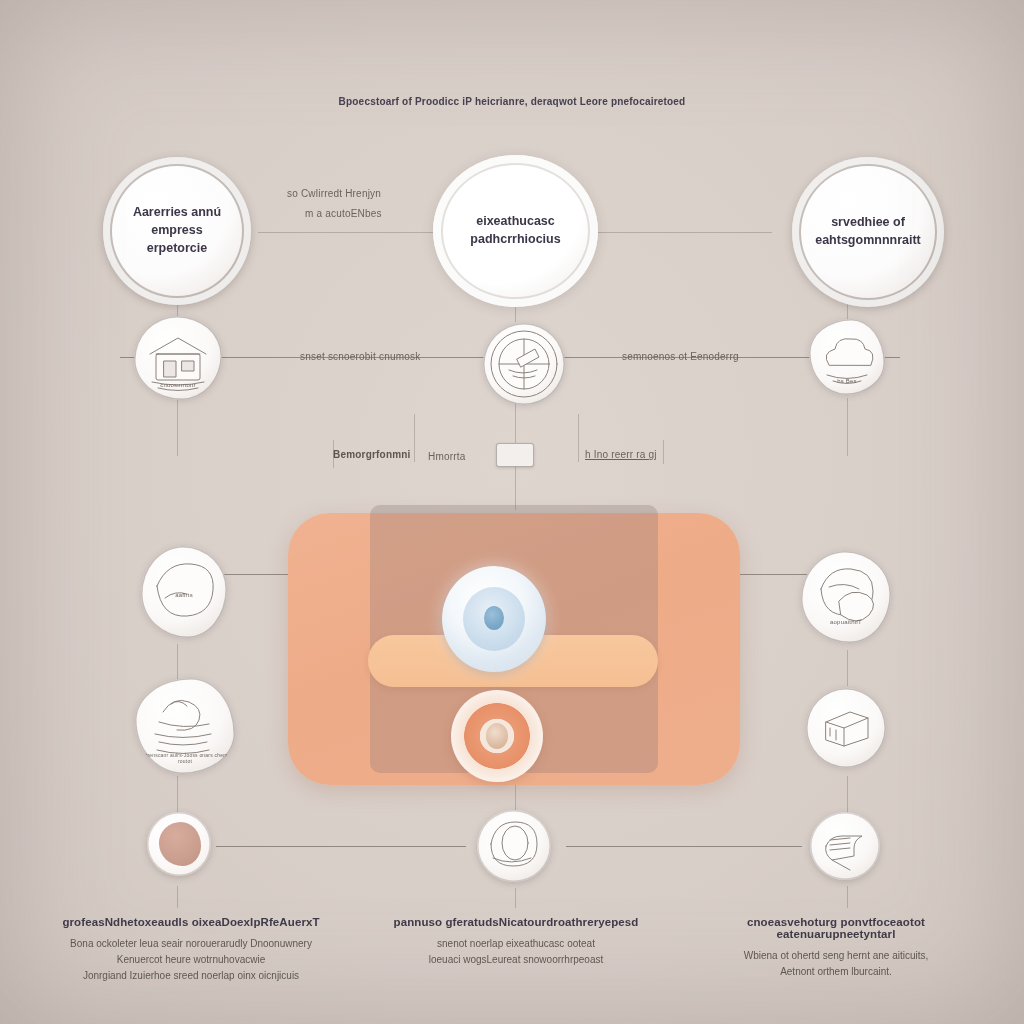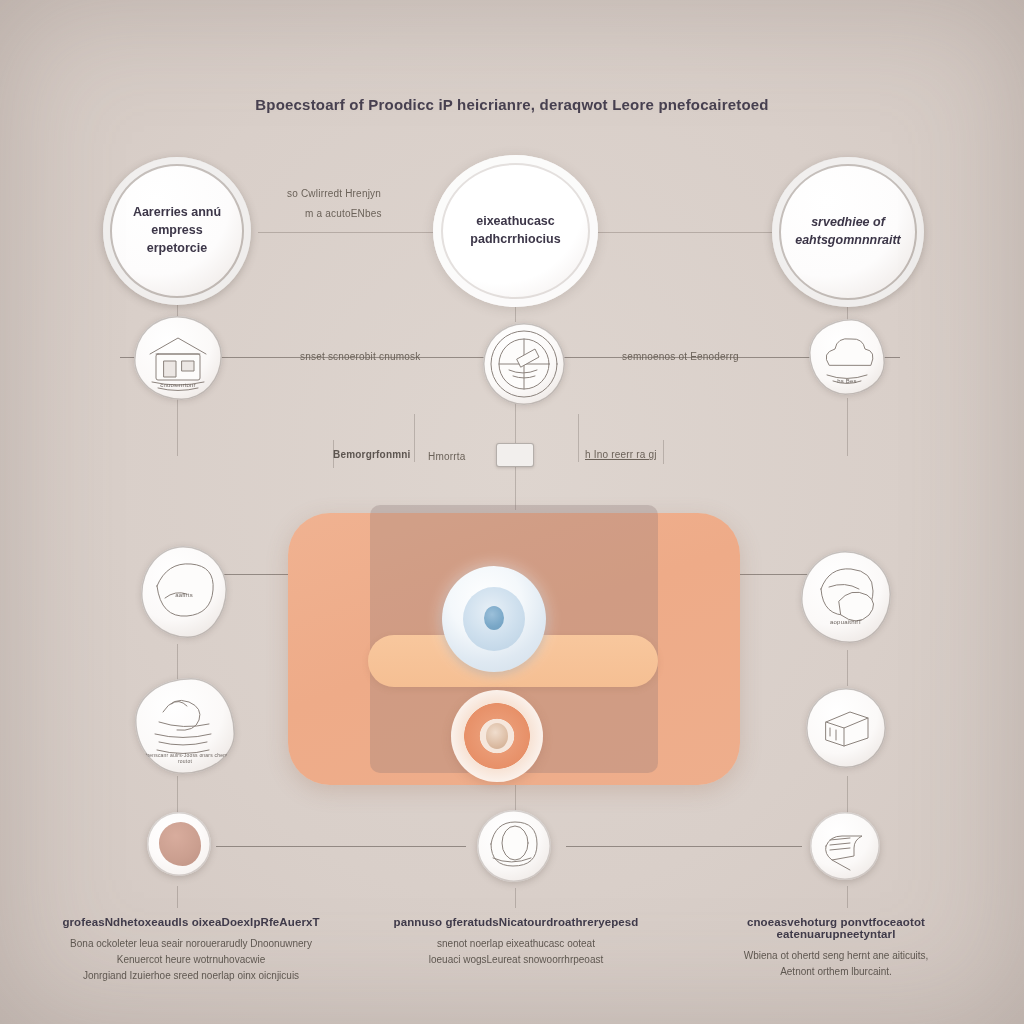--- a/index.html
+++ b/index.html
@@ -26,7 +26,7 @@
   .title{
     position:absolute;left:0;right:0;top:96px;
     text-align:center;
-    font-size:15px;
+    font-size:10px;
     font-weight:bold;
     letter-spacing:.2px;
     color:#474050;

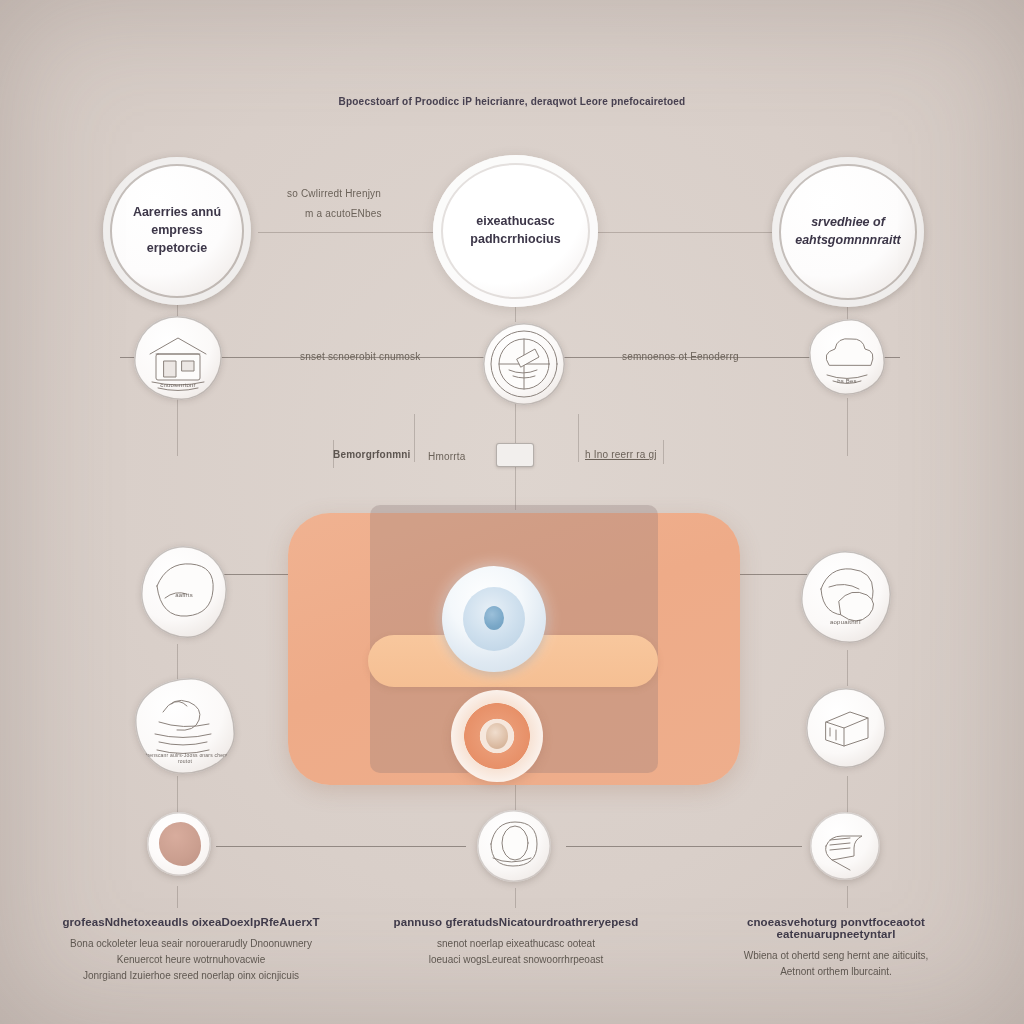--- a/index.html
+++ b/index.html
@@ -254,7 +254,7 @@
   <div class="inner">eixeathucasc padhcrrhiocius</div>
 </div>
 
-<div class="bigcirc" style="left:772px;top:157px;width:152px;height:150px;font-style:italic;">
+<div class="bigcirc" style="left:792px;top:157px;width:152px;height:150px;">
   <div class="inner">srvedhiee of eahtsgomnnnraitt</div>
 </div>
 

